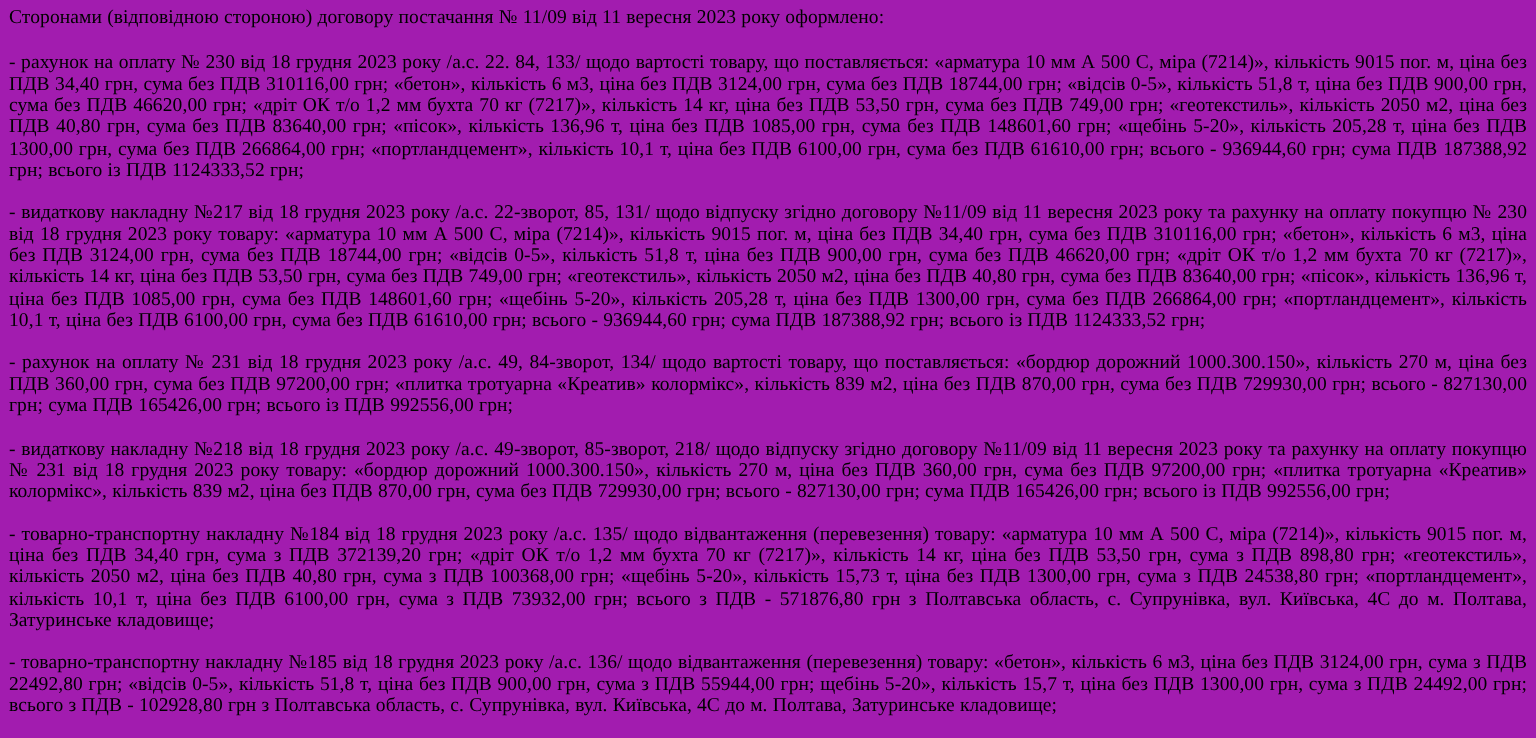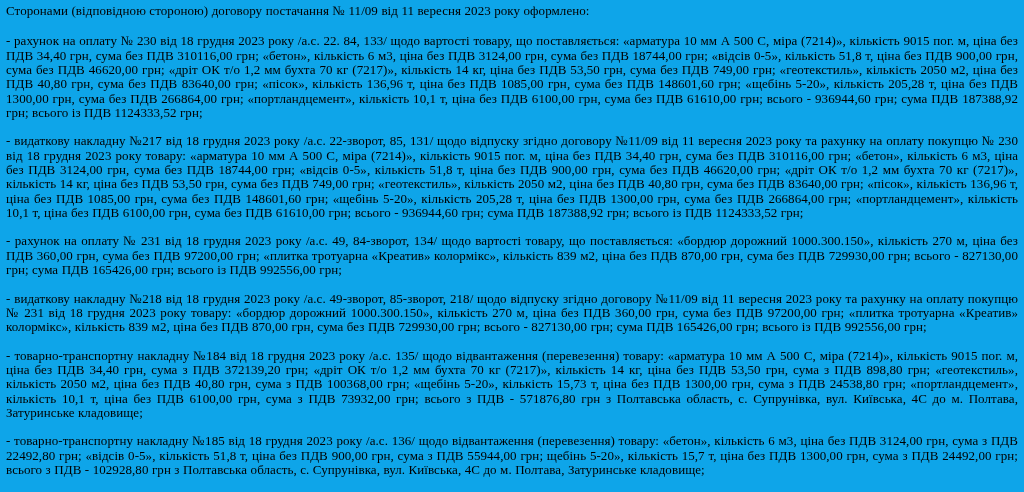--- a/index.html
+++ b/index.html
@@ -19,7 +19,7 @@
     width: 1024px;
     height: 492px;
     padding: 4px 6px 0 6px;
-    background: #0ea5e9;
+    background: #a21caf;
   }
   .para {
     font-size: 13.0px;

